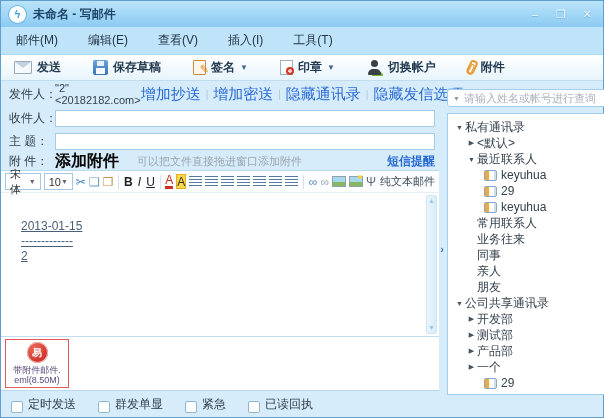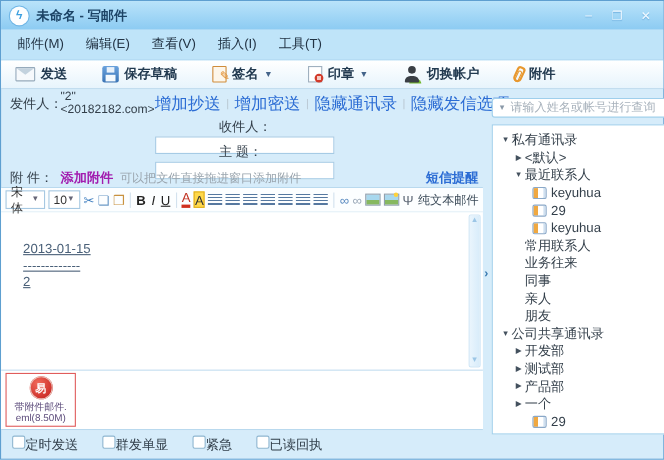--- a/index.html
+++ b/index.html
@@ -14,7 +14,7 @@
   .winbtns span { color:#eef8ff; font-size:11px; width:16px; text-align:center; cursor:default; text-shadow:0 1px 1px #6aabdc; }
 
   
-  .menubar { height:28px; background:#bfe4f9; display:flex; align-items:center; padding:12px 6px; gap:2px; flex:none; border-bottom:1px solid #aed7f0; }
+  .menubar { height:28px; background:#bfe4f9; display:flex; align-items:center; padding:12px 6px; gap:12px; flex:none; border-bottom:1px solid #aed7f0; }
   .menu-item { font-size:12px; color:#223344; padding:1px 9px; }
 
   

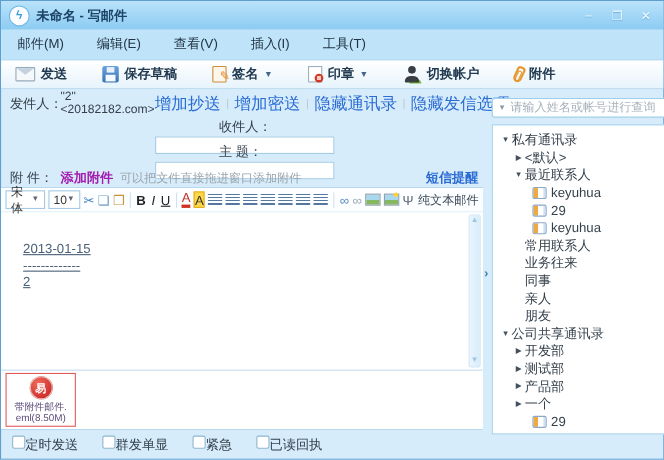--- a/index.html
+++ b/index.html
@@ -43,7 +43,7 @@
   .leftpane { width:438px; display:flex; flex-direction:column; flex:none; }
   .frow { display:flex; align-items:center; padding:0 4px 0 8px; flex:none; }
   .row-from { height:26px; padding-top:0; }
-  .row-to, .row-subj { height:23px;flex-direction:column; }
+  .row-to, .row-subj { height:23px; }
   .row-att { height:17px; }
   .flabel { font-size:12px; color:#333f4a; width:46px; flex:none; white-space:nowrap; }
   .fvalue { font-size:11px; color:#333f4a; }

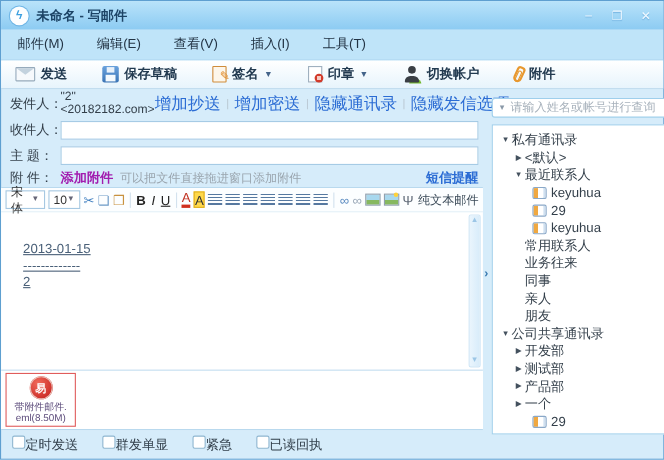--- a/index.html
+++ b/index.html
@@ -51,7 +51,7 @@
   .hlink { font-size:15px; color:#2b6cd4; cursor:pointer; white-space:nowrap; }
   .hsep { color:#b9c7d2; font-size:10px; }
   .finput { flex:1; height:17px; border:1px solid #a6cbe5; background:#fff; font-size:12px; padding:0 3px; color:#333; outline:none; }
-  .addatt { font-size:12px; font-weight:bold; color:#a21caf; margin-right:6px; cursor:pointer; }
+  .addatt { font-size:16px; font-weight:bold; color:#000000; margin-right:18px; cursor:pointer; }
   .atthint { font-size:11px; color:#9aa5ae; }
   .smslink { margin-left:auto; font-size:12px; font-weight:bold; color:#2b6cd4; cursor:pointer; }
 

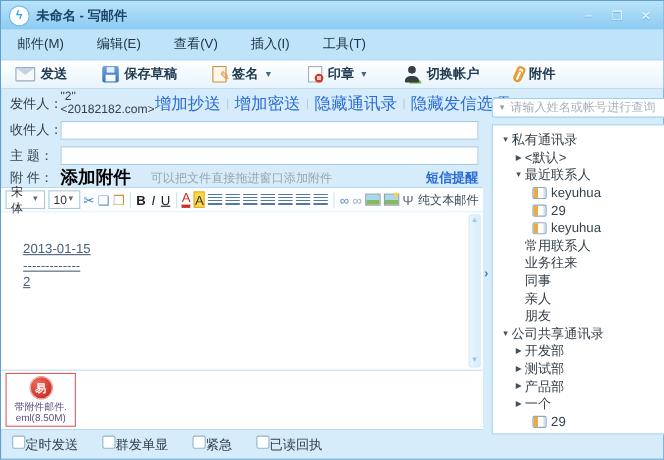--- a/index.html
+++ b/index.html
@@ -82,7 +82,7 @@
   .attname { font-size:9px; line-height:10px; color:#5b4a7a; margin-top:2px; }
 
   .options { height:26px; display:flex; align-items:center; gap:22px; padding-left:10px; flex:none; }
-  .opt { display:flex; align-items:flex-start; font-size:12px; color:#33404c; cursor:pointer; }
+  .opt { display:flex; align-items:flex-end; gap:5px; font-size:12px; color:#33404c; cursor:pointer; }
   .cb { width:12px; height:12px; background:#fff; border:1px solid #8fb6d0; border-radius:2px; flex:none; }
 
   

